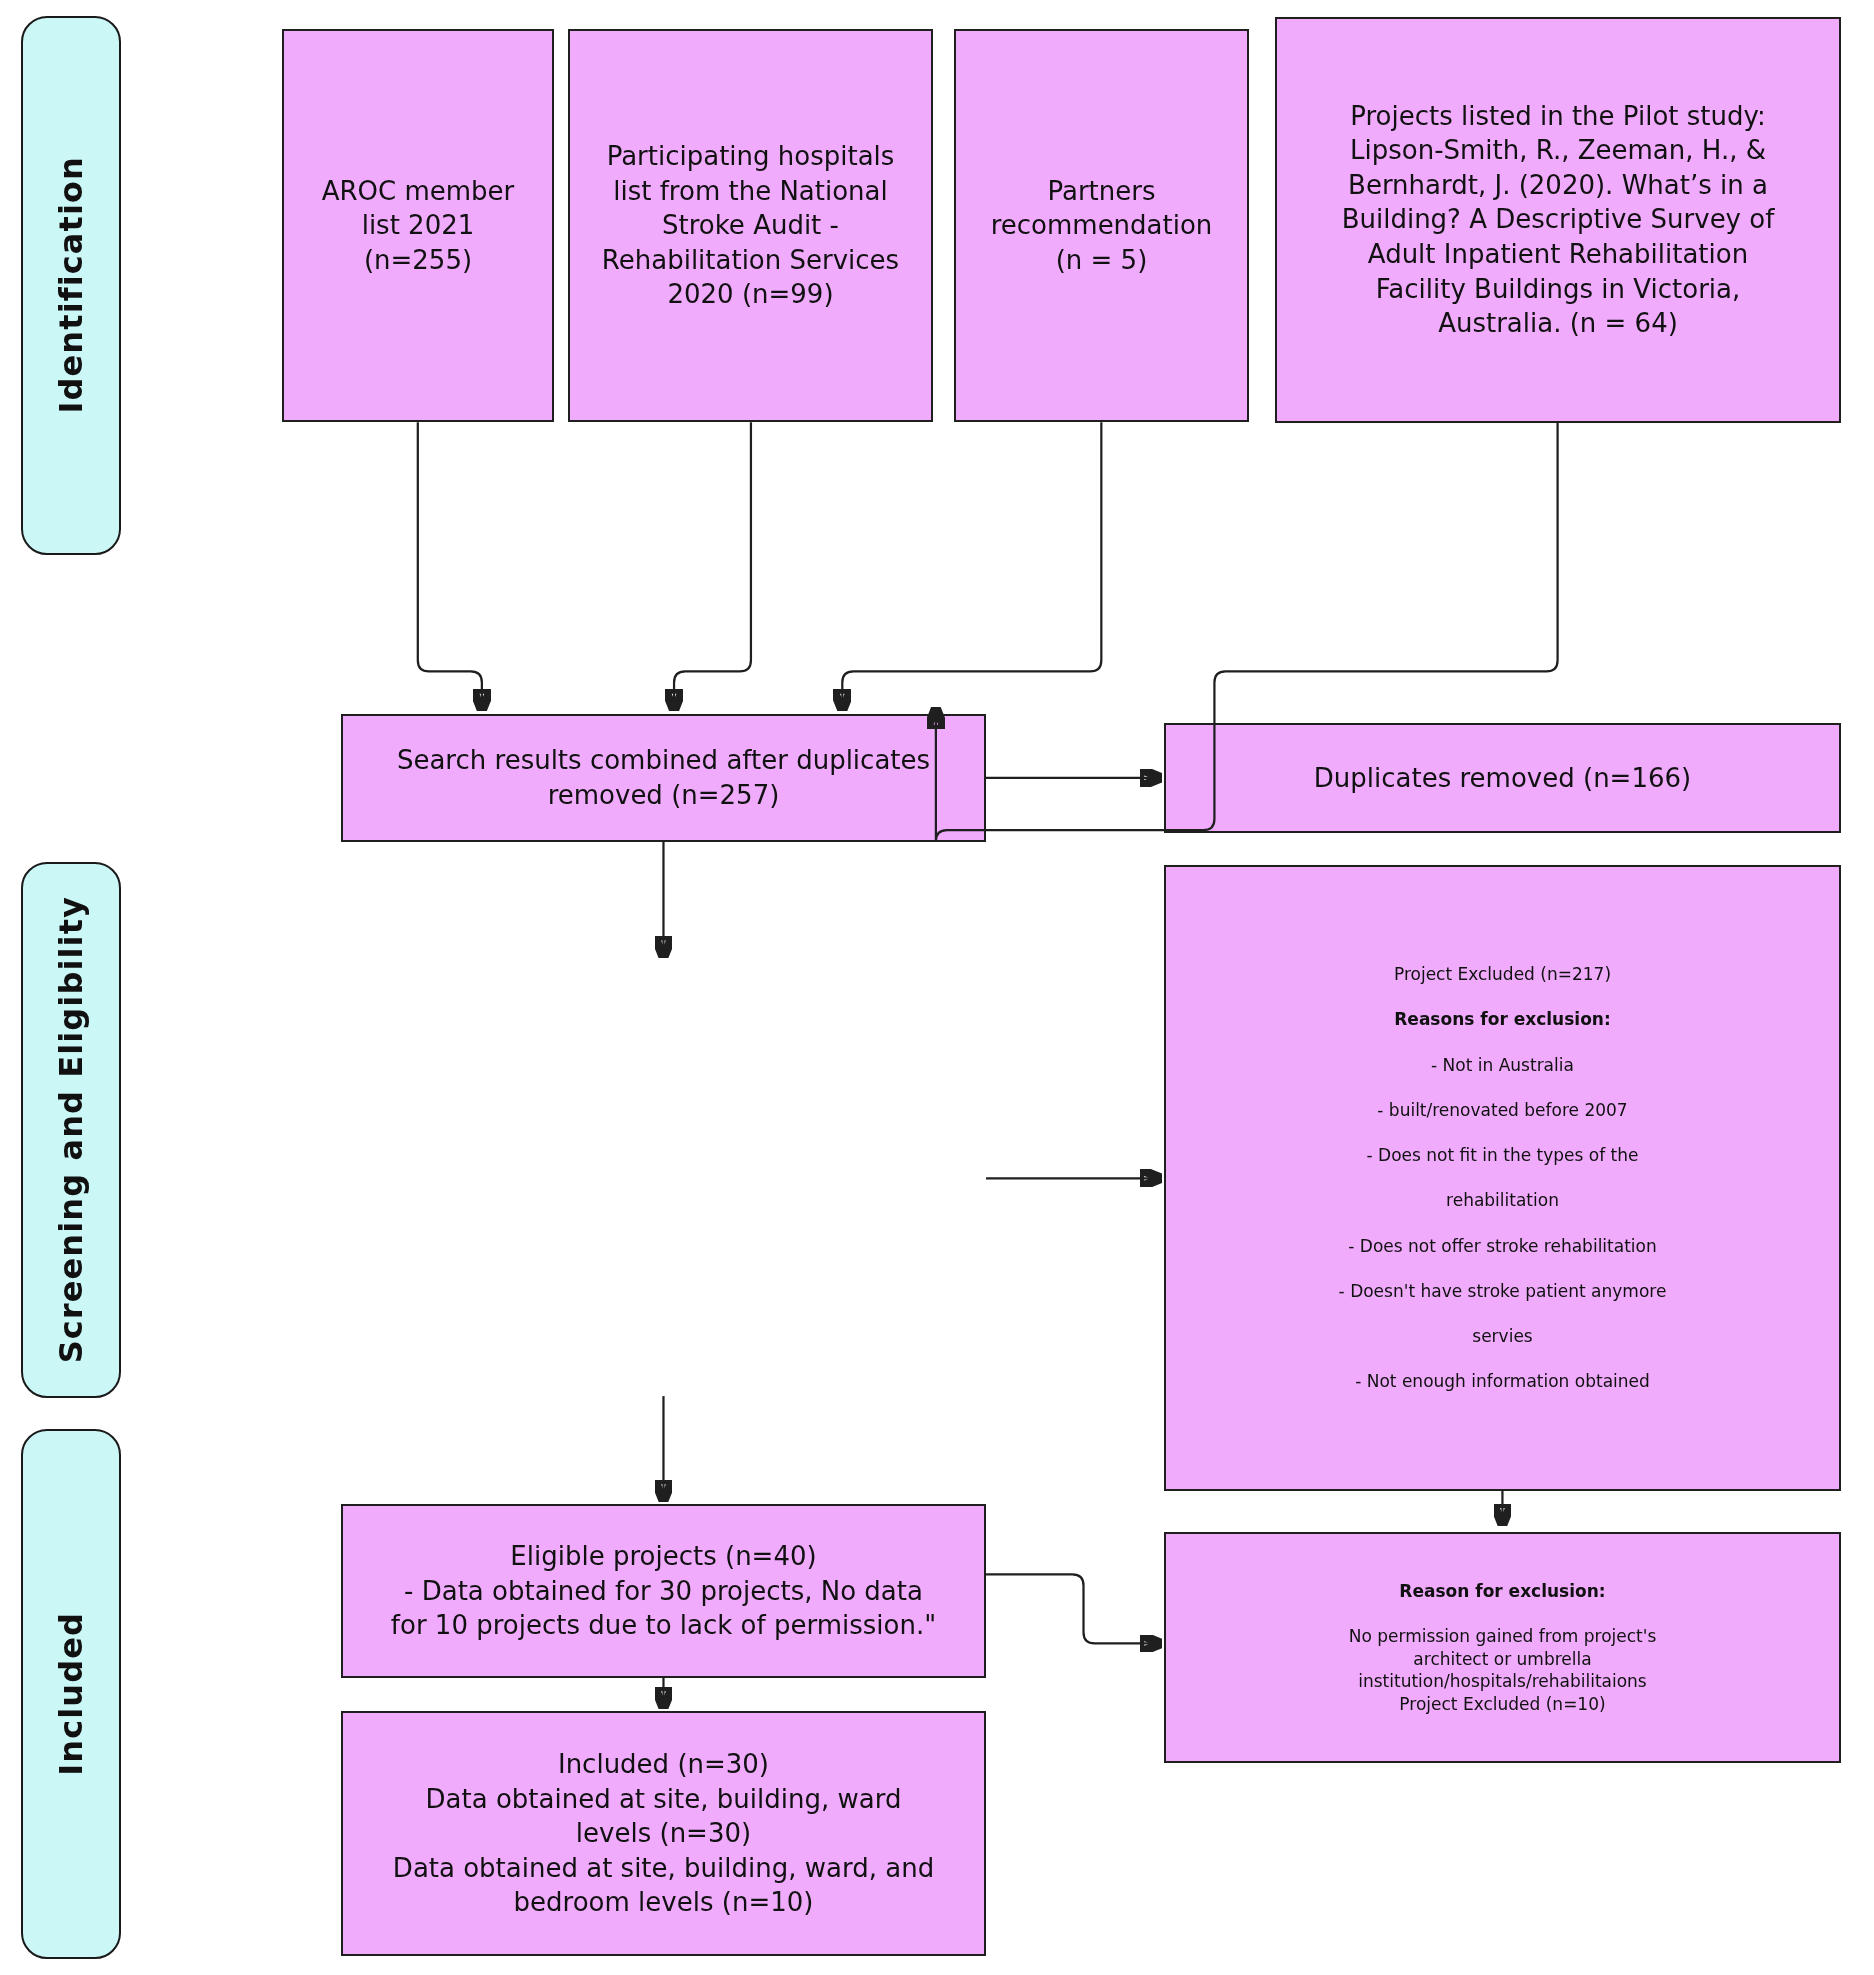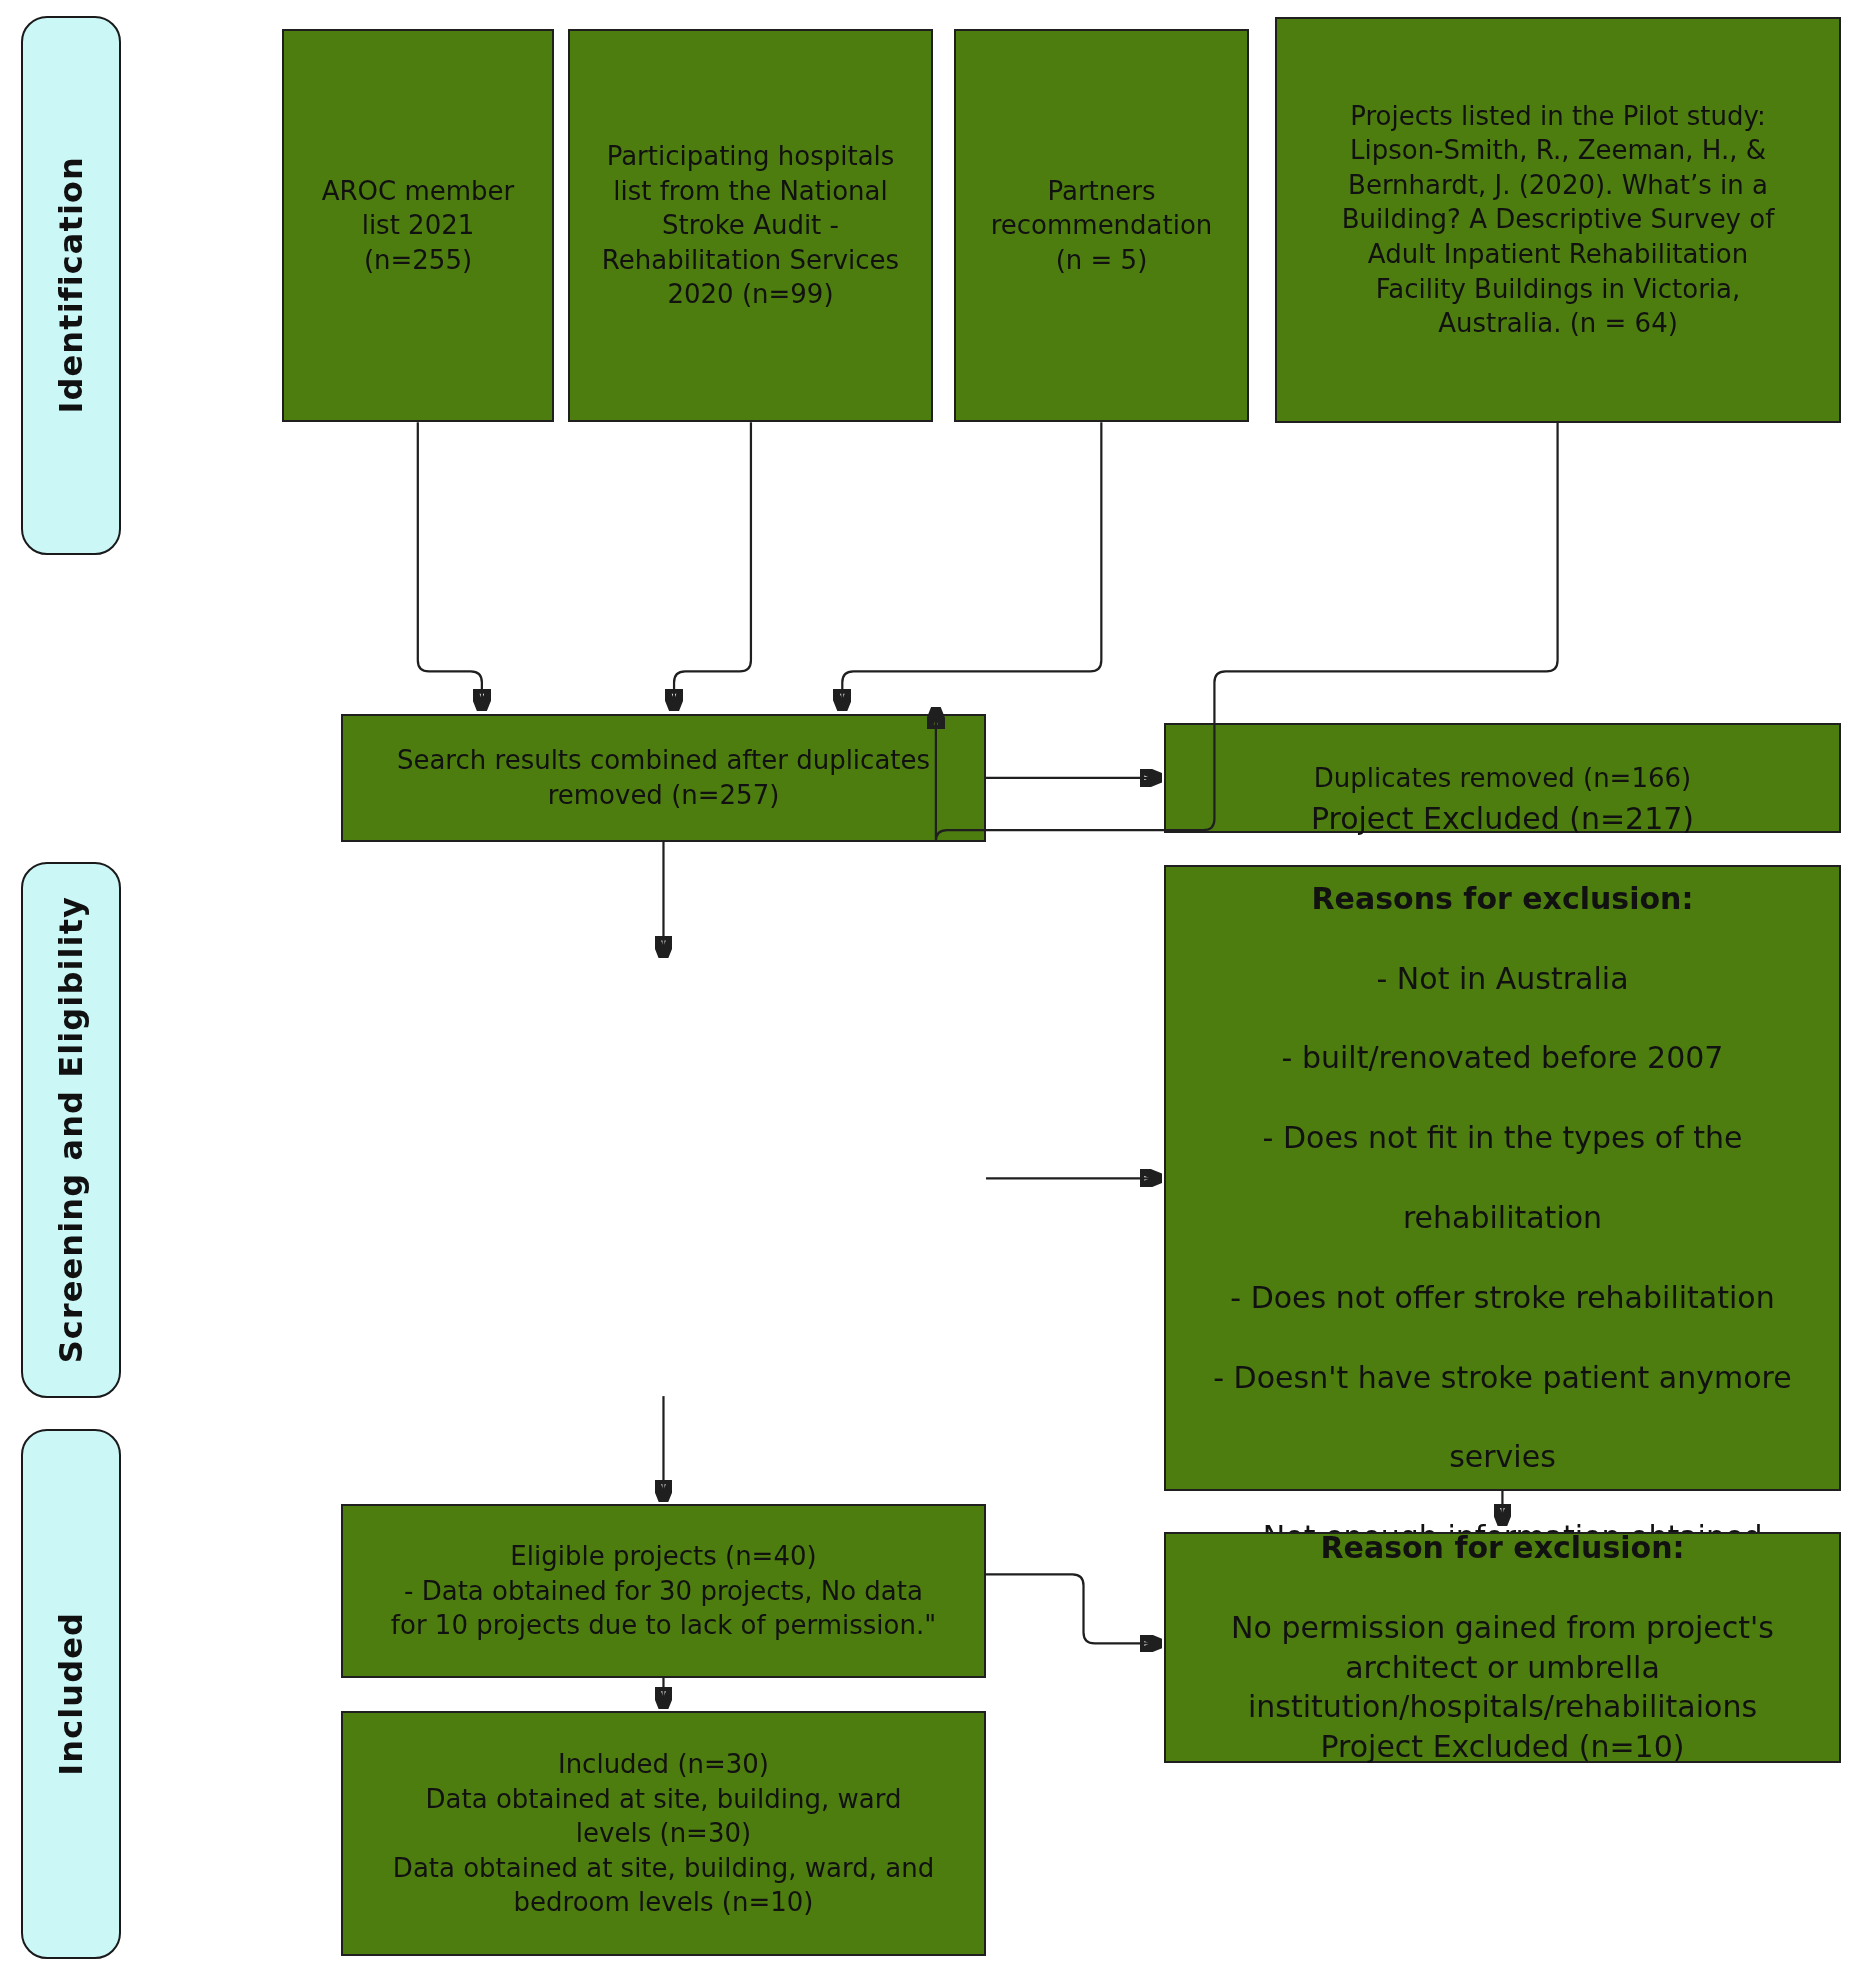--- a/index.html
+++ b/index.html
@@ -39,7 +39,7 @@
   .fbox{
     position:absolute;
     box-sizing:border-box;
-    background:#4d7c0f;
+    background:#f0abfc;
     border:2.2px solid #1f1f1f;
     display:flex;
     align-items:center;

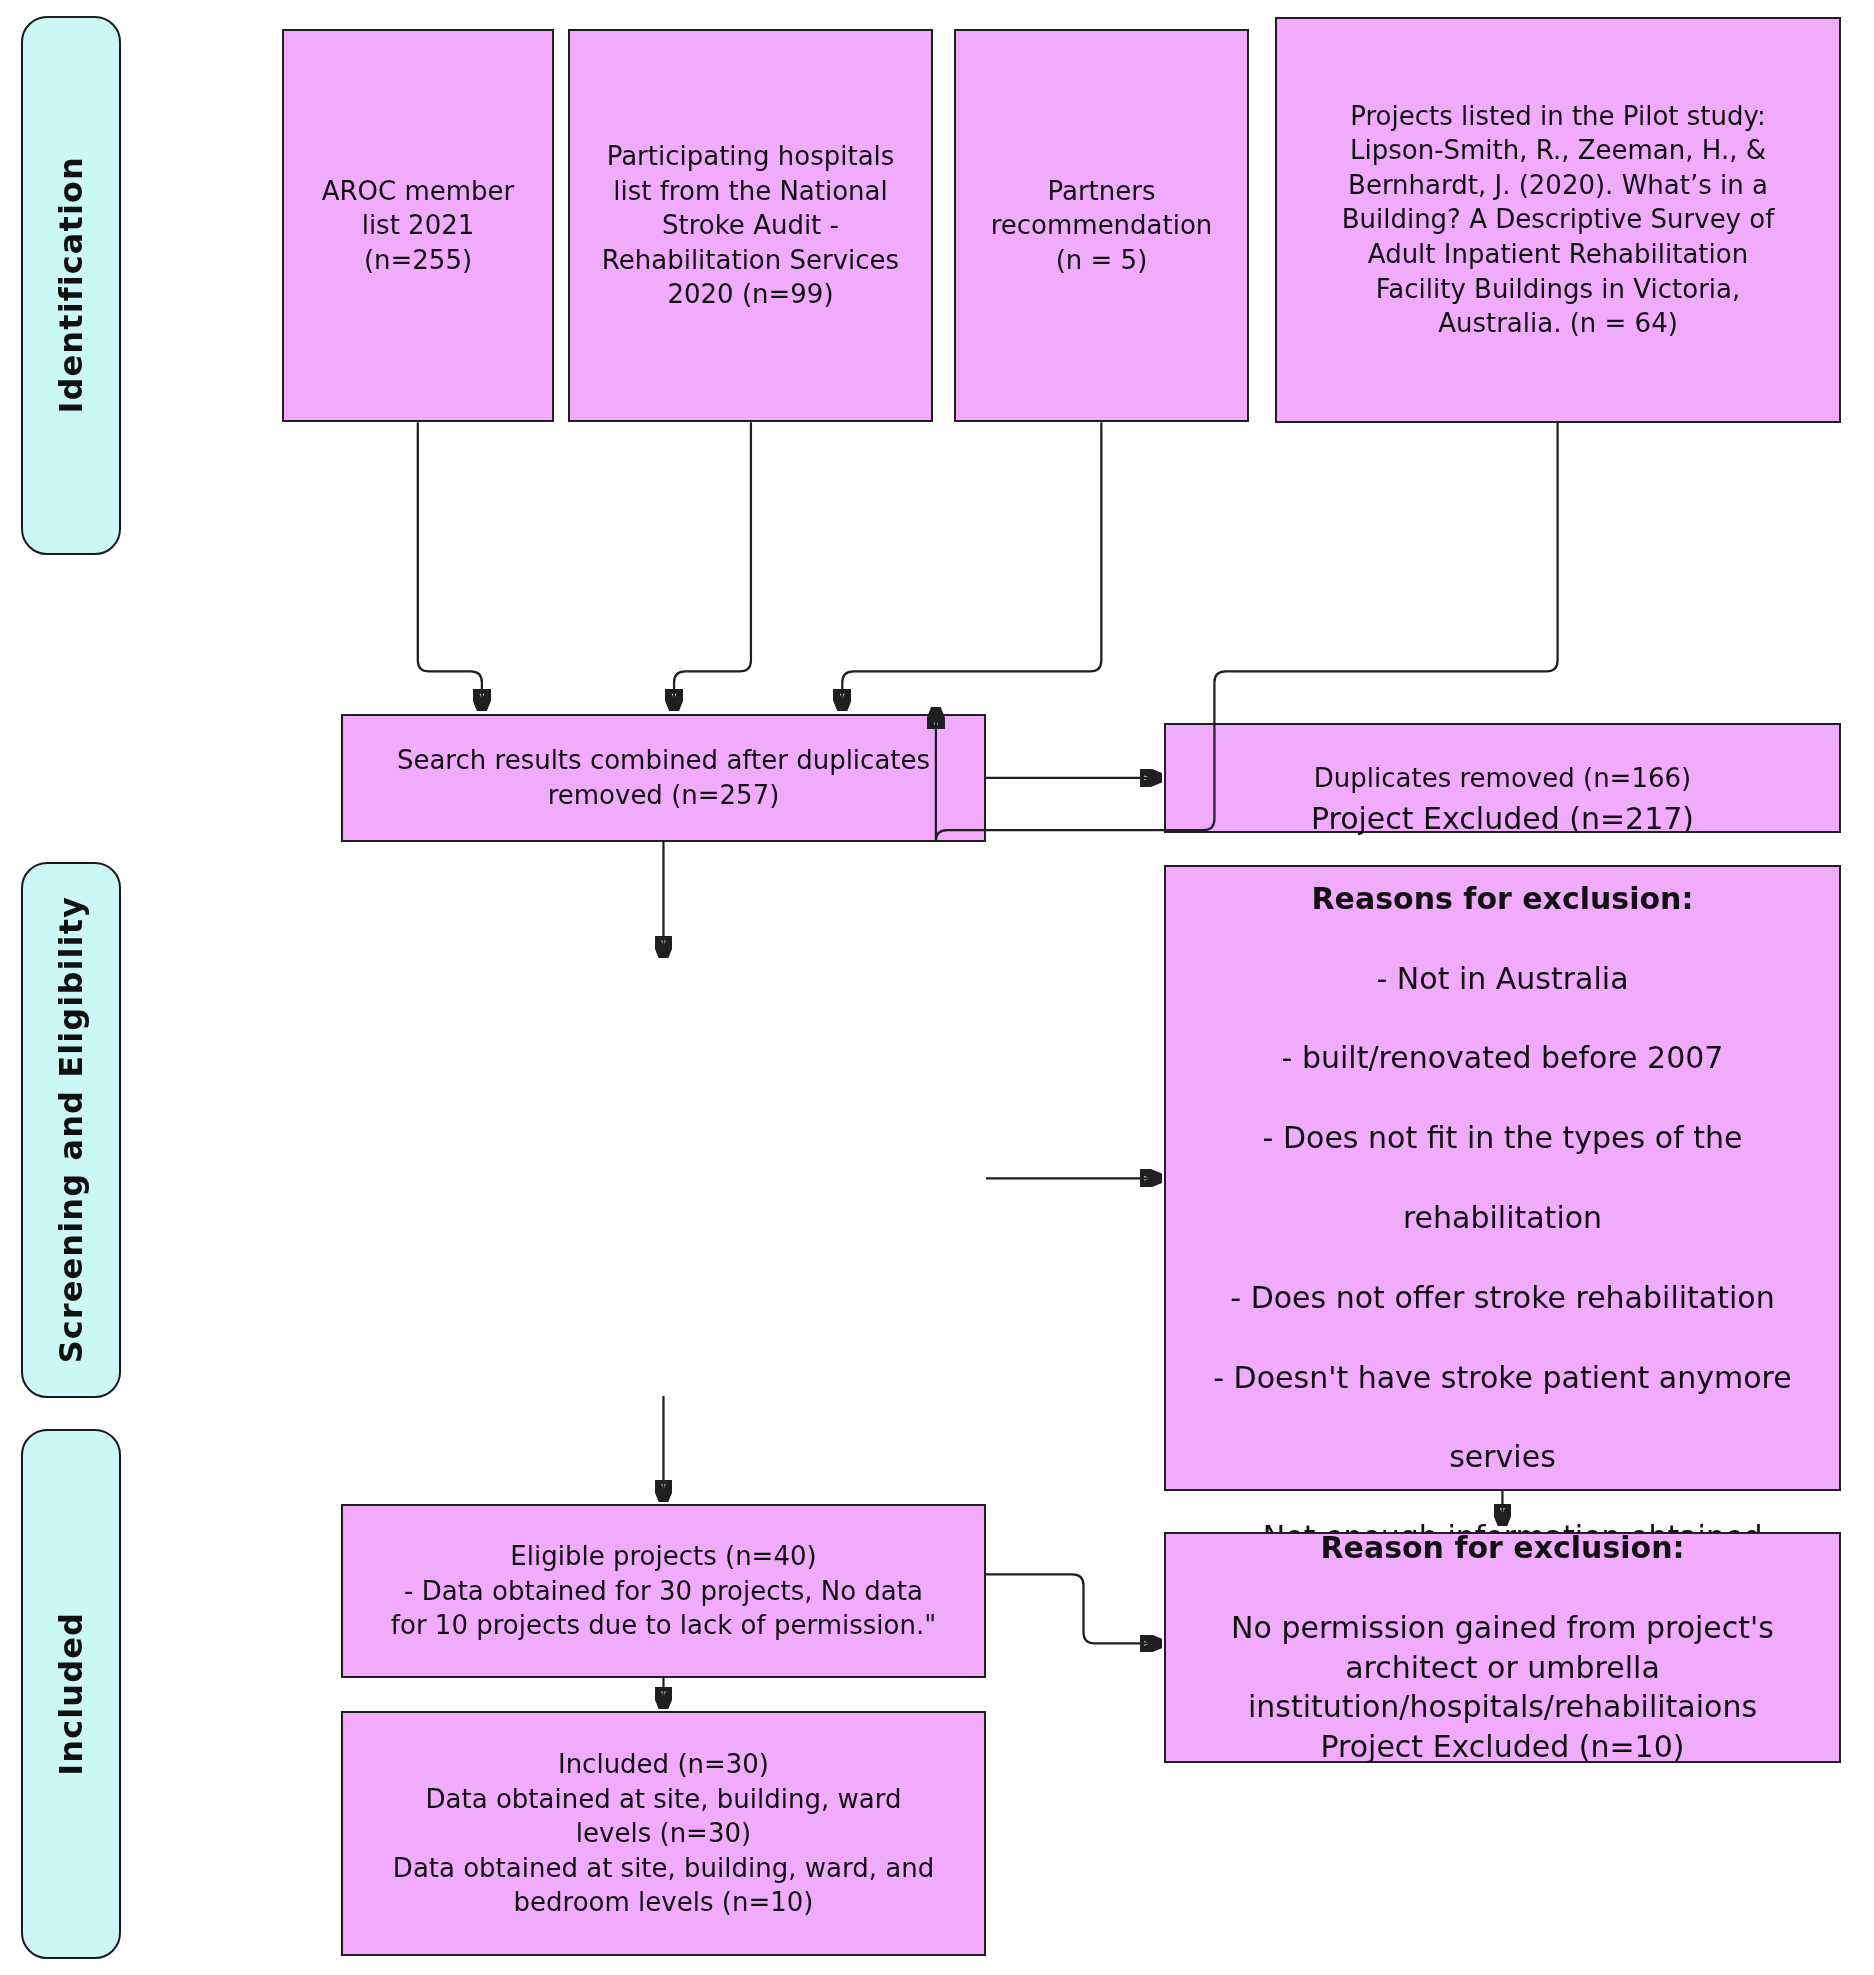--- a/index.html
+++ b/index.html
@@ -53,7 +53,7 @@
     white-space:pre-line;
     color:#111111;
   }
-  .fbox .txt.small{font-size:30px;}
+  .fbox .txt.small{font-size:17px;}
   .bold-line{font-weight:bold;display:block;}
   
   #wires{

